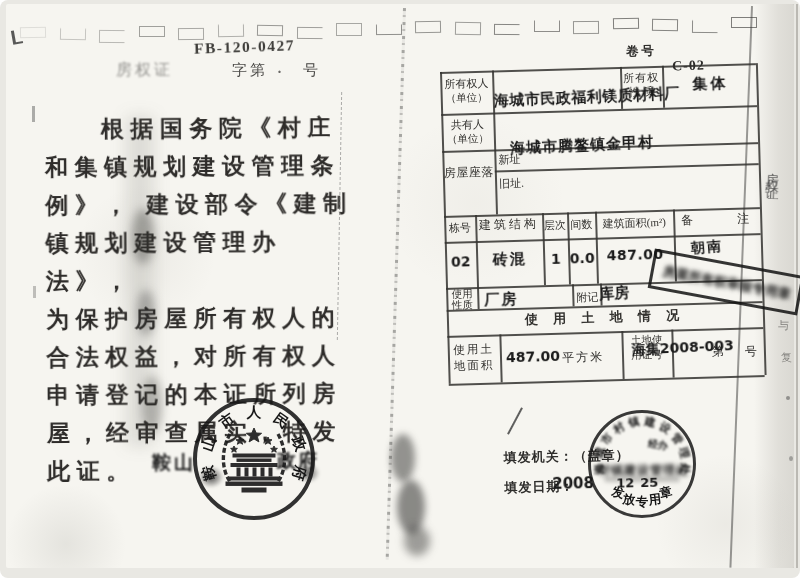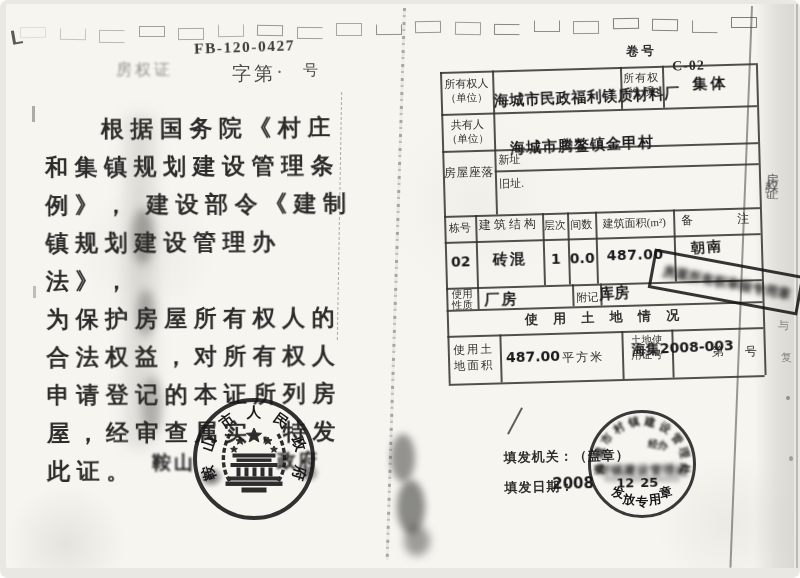--- a/index.html
+++ b/index.html
@@ -58,7 +58,7 @@
 
     <div>
       <span class="abs pr" style="left:110px;top:56px;font-size:16px;letter-spacing:3px;opacity:.5;filter:blur(.8px);">房权证</span>
-      <span class="abs pr" style="left:226px;top:57px;font-size:19px;letter-spacing:3px;opacity:.85;">字第</span>
+      <span class="abs pr" style="left:226px;top:57px;font-size:15px;letter-spacing:3px;opacity:.85;">字第</span>
       <span class="abs pr" style="left:271px;top:60px;font-size:15px;font-weight:700;opacity:.7;">·</span>
       <span class="abs pr" style="left:297px;top:57px;font-size:15px;opacity:.9;">号</span>
     </div>

